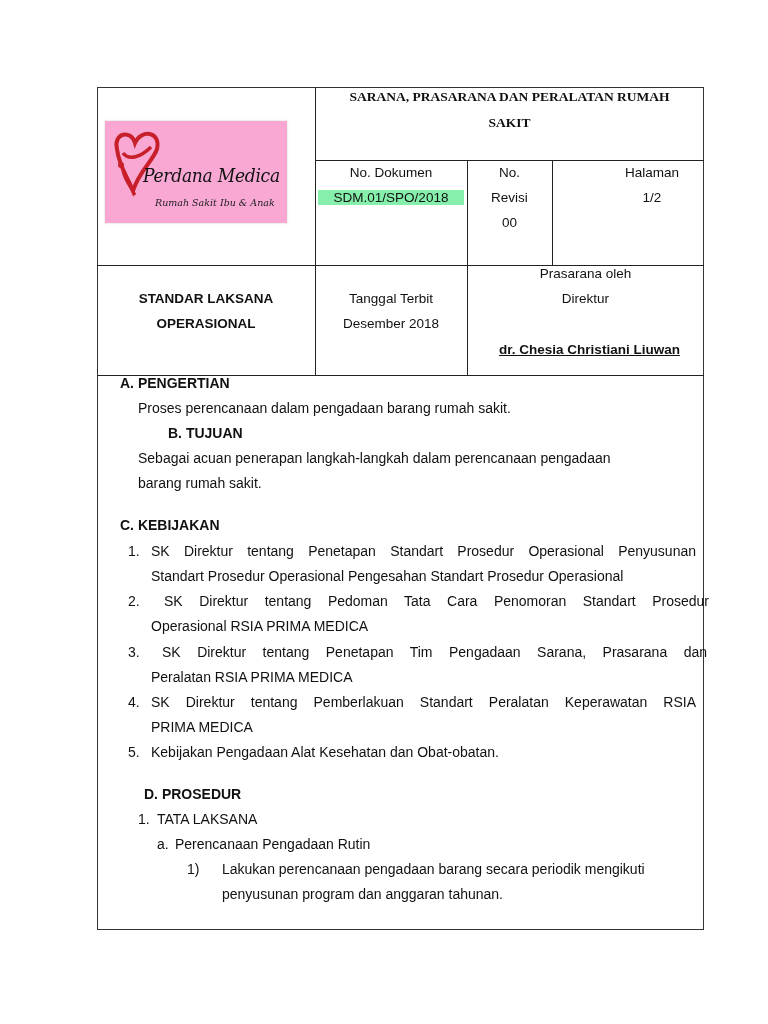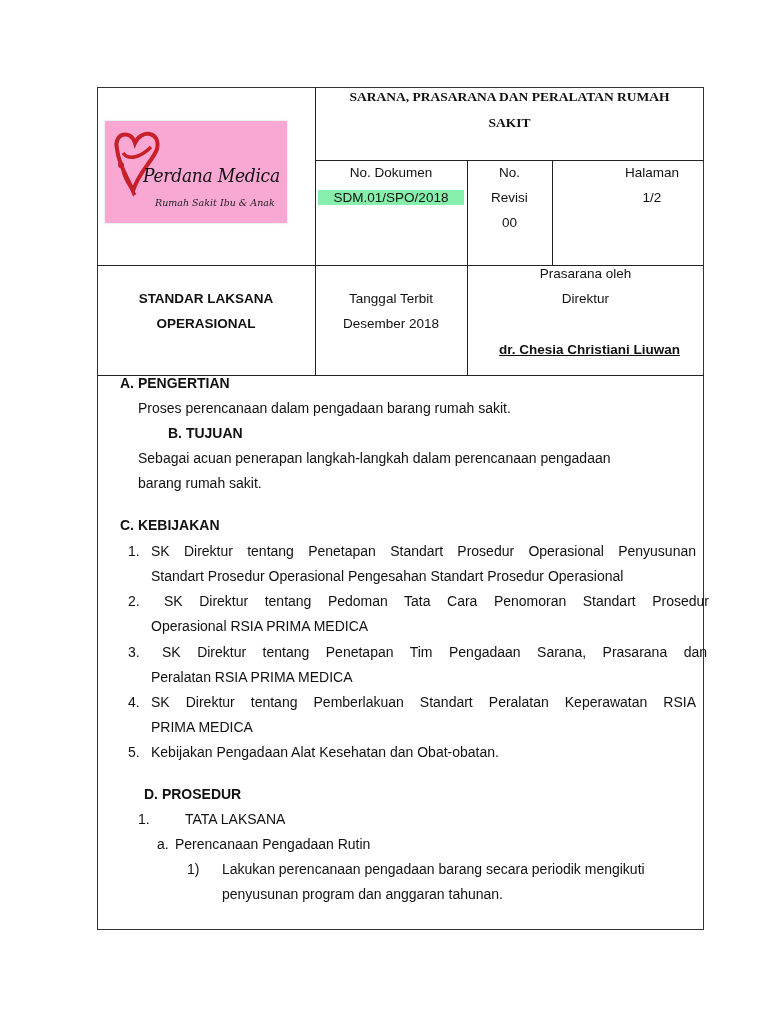--- a/index.html
+++ b/index.html
@@ -125,7 +125,7 @@
 
   <div class="body-text sec-title" style="left:120px; top:782px;margin-left:24px;">D. PROSEDUR</div>
   <div class="body-text" style="left:138px; top:807px;">1.</div>
-  <div class="body-text" style="left:157px; top:807px;margin-left:28px;">TATA LAKSANA</div>
+  <div class="body-text" style="left:157px; top:807px;">TATA LAKSANA</div>
   <div class="body-text" style="left:157px; top:832px;">a.</div>
   <div class="body-text" style="left:175px; top:832px;">Perencanaan Pengadaan Rutin</div>
   <div class="body-text" style="left:187px; top:857px;">1)</div>

